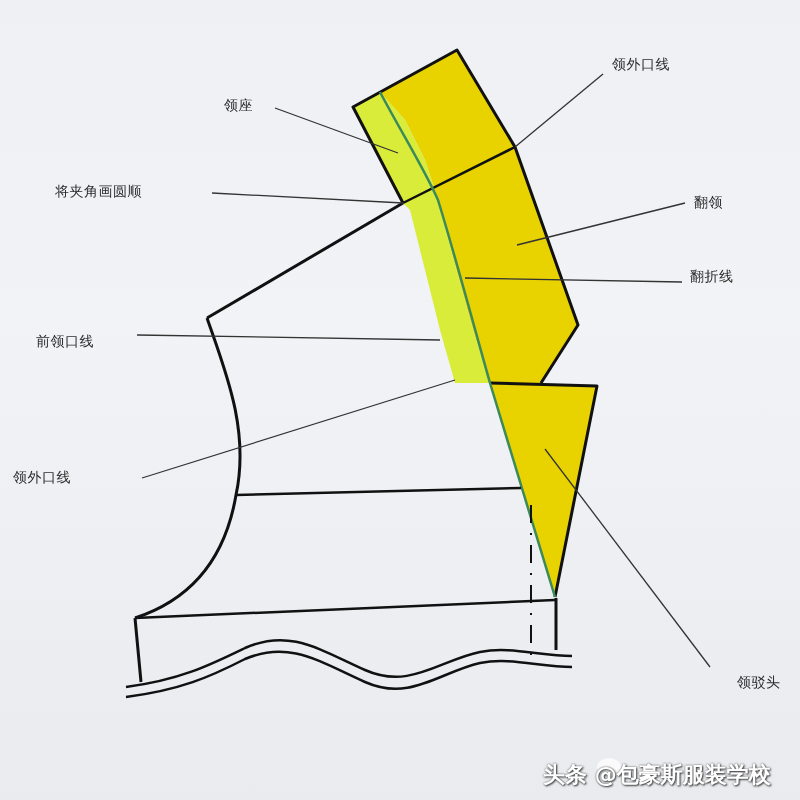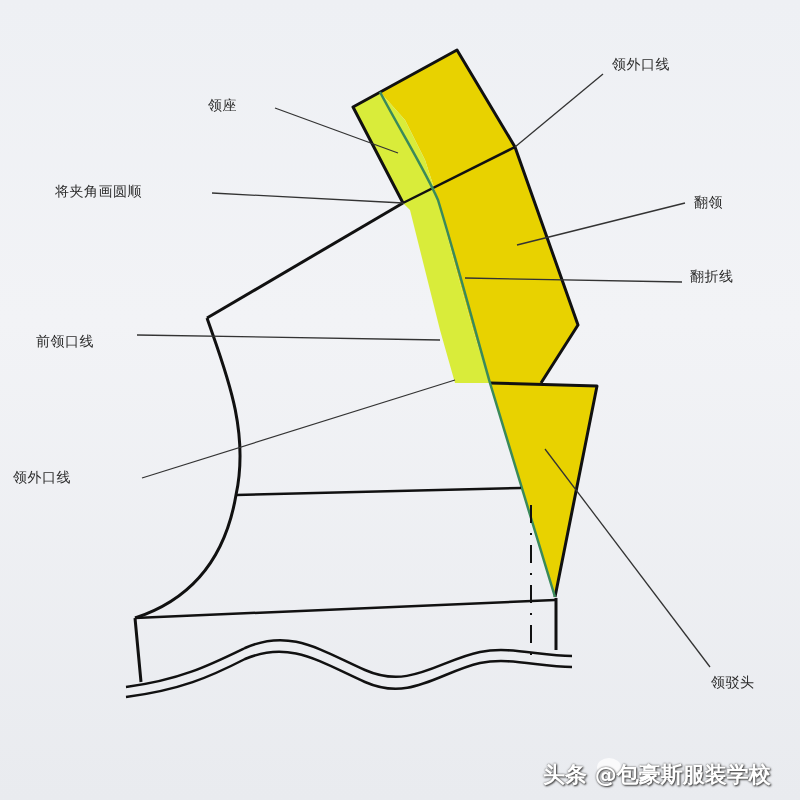--- a/index.html
+++ b/index.html
@@ -78,7 +78,7 @@
     </g>
   </svg>
 
-  <div class="label" style="left:208px; top:95px;">领座</div>
+  <div class="label" style="left:224px; top:95px;">领座</div>
   <div class="label" style="left:55px; top:181px;">将夹角画圆顺</div>
   <div class="label" style="left:36px; top:331px;text-align:center;">前领口线</div>
   <div class="label" style="left:13px; top:467px;">领外口线</div>

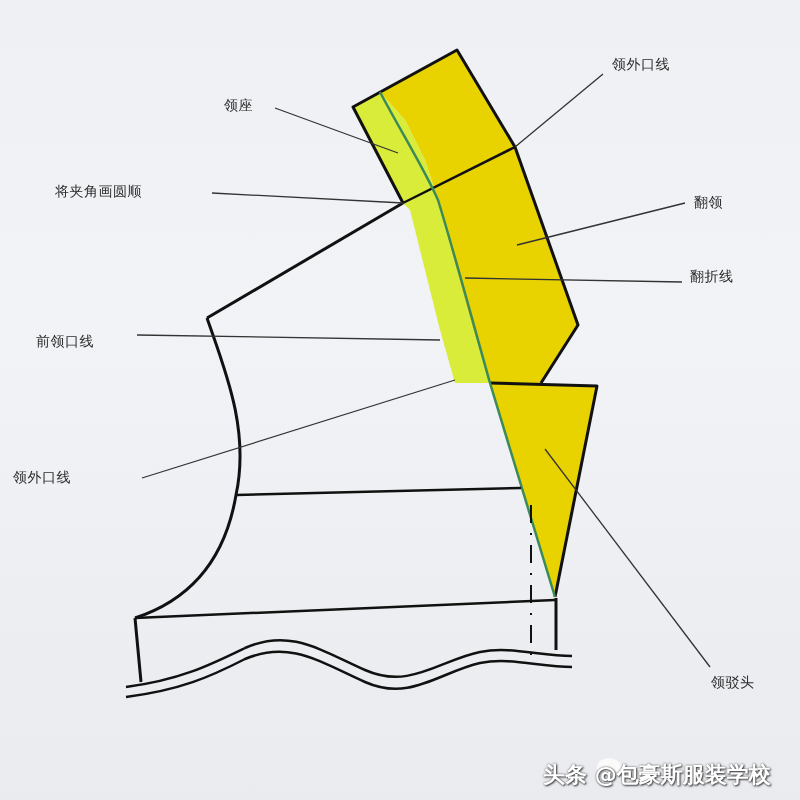--- a/index.html
+++ b/index.html
@@ -85,7 +85,7 @@
   <div class="label" style="left:612px; top:54px;">领外口线</div>
   <div class="label" style="left:694px; top:192px;">翻领</div>
   <div class="label" style="left:690px; top:266px;text-align:center;">翻折线</div>
-  <div class="label" style="left:711px; top:672px;">领驳头</div>
+  <div class="label" style="left:737px; top:672px;">领驳头</div>
 
   <div class="wm-icon"></div>
   <div class="watermark">头条 @包豪斯服装学校</div>

